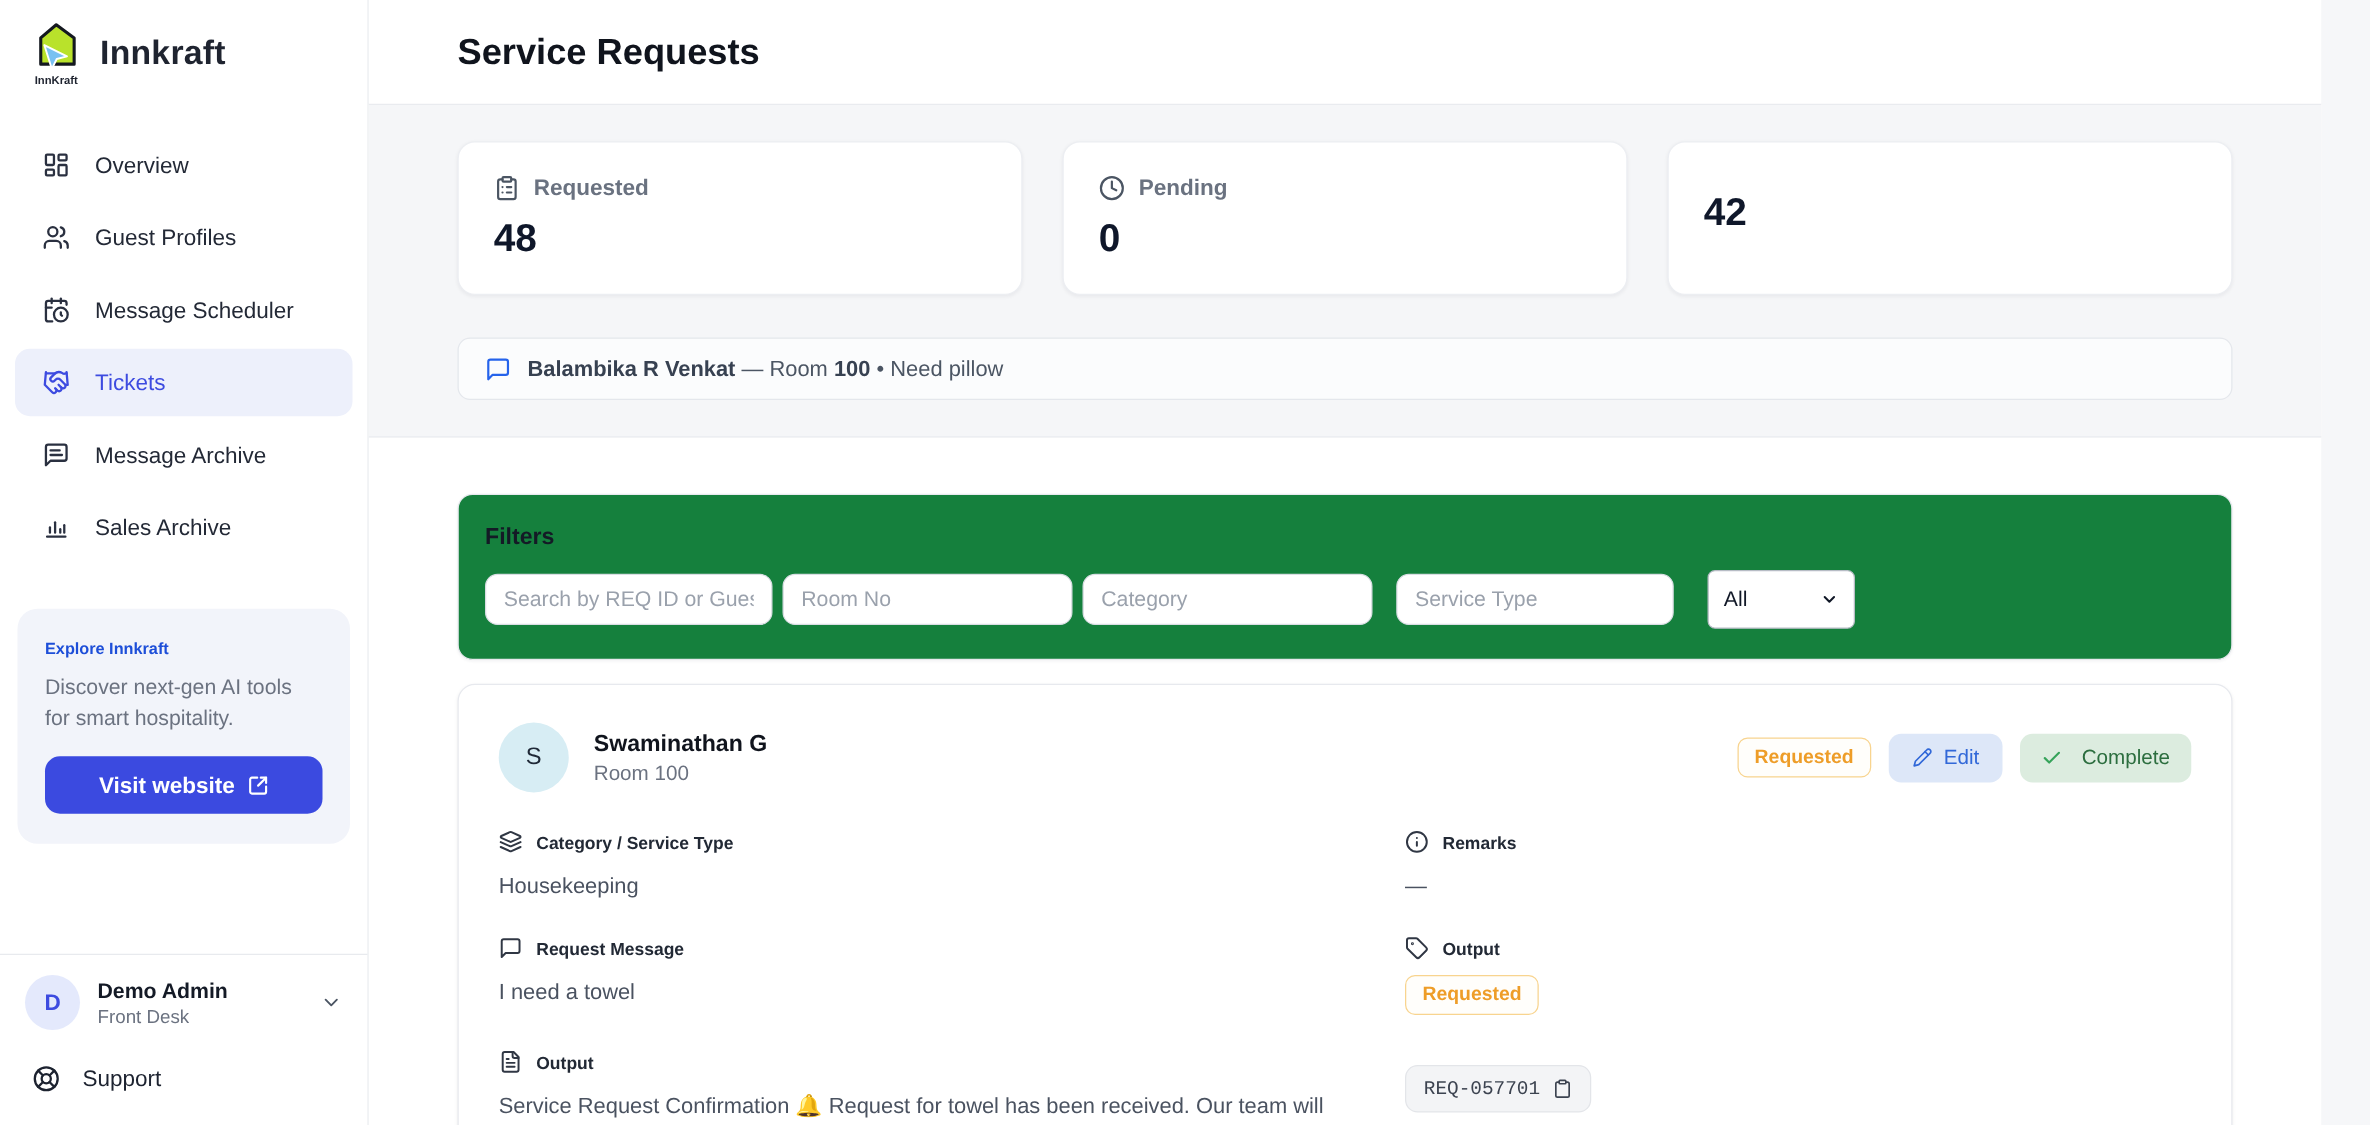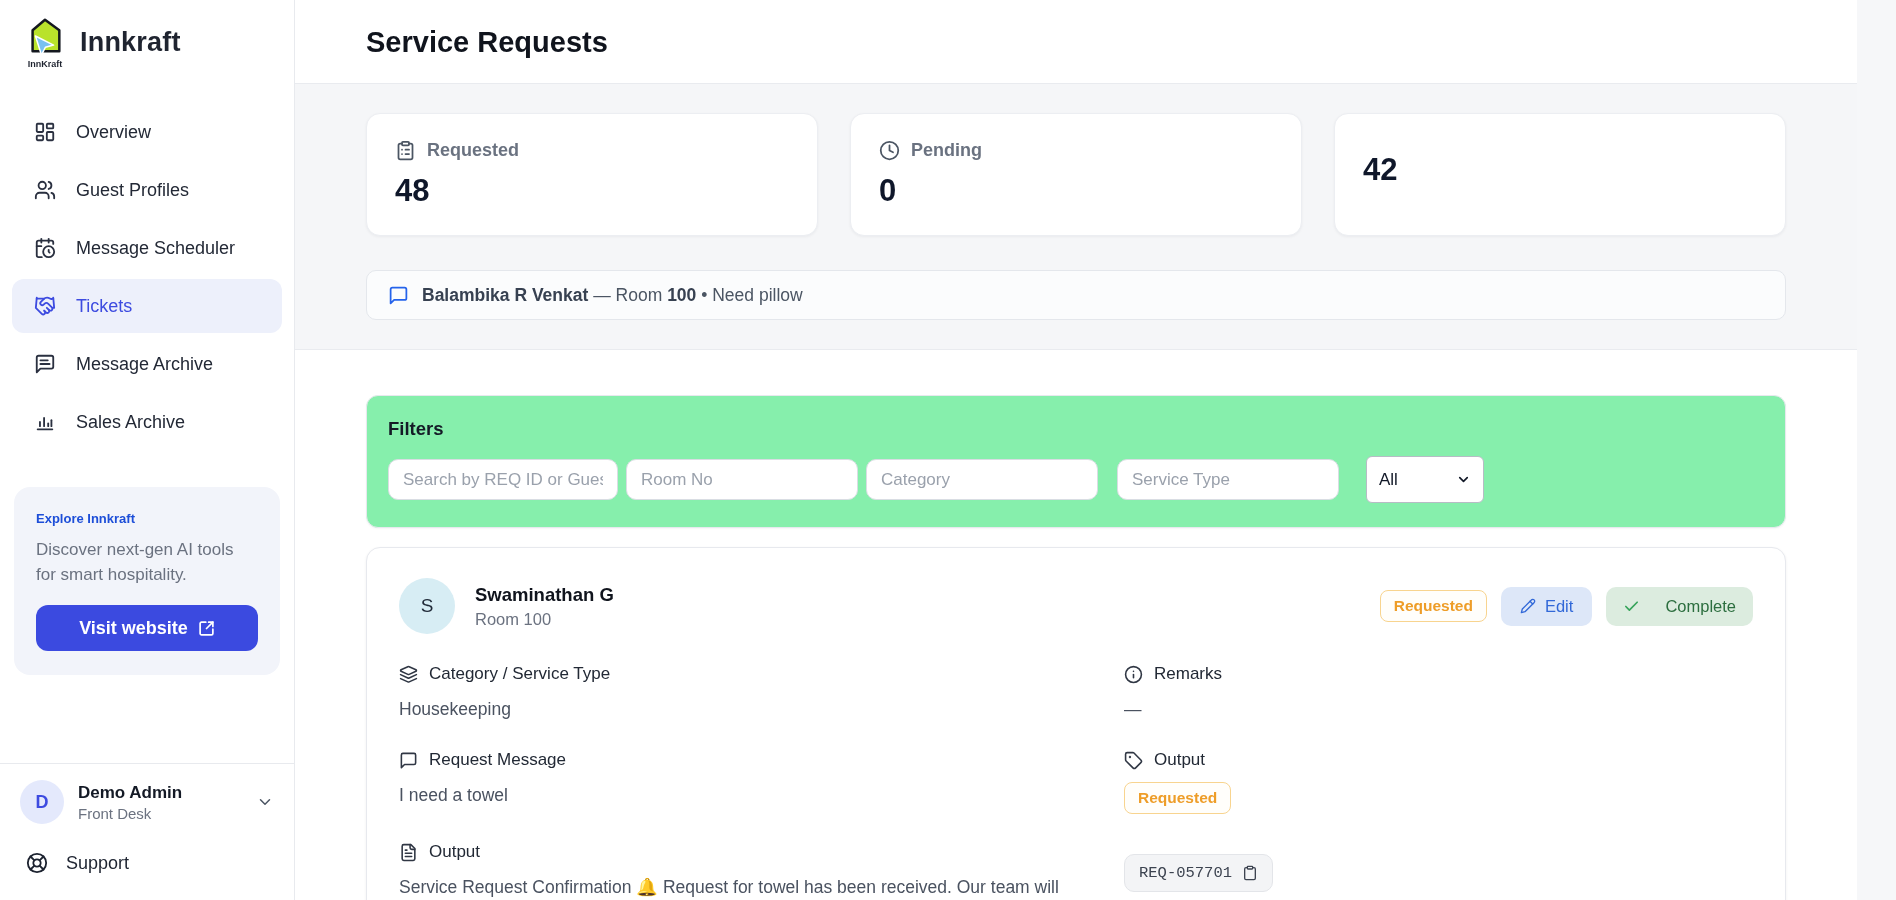--- a/index.html
+++ b/index.html
@@ -91,7 +91,7 @@
 
   .content { padding:0 71px; }
   .filters-card {
-    margin-top:45px; background:#86efac; border:1px solid #e7e9ee; border-radius:12px;
+    margin-top:45px; background:#15803d; border:1px solid #e7e9ee; border-radius:12px;
     padding:22px 21px 24px 21px; box-shadow:0 1px 2px rgba(16,24,40,.04);
   }
   .filters-title { font-size:18.5px; font-weight:700; color:#141a26; }

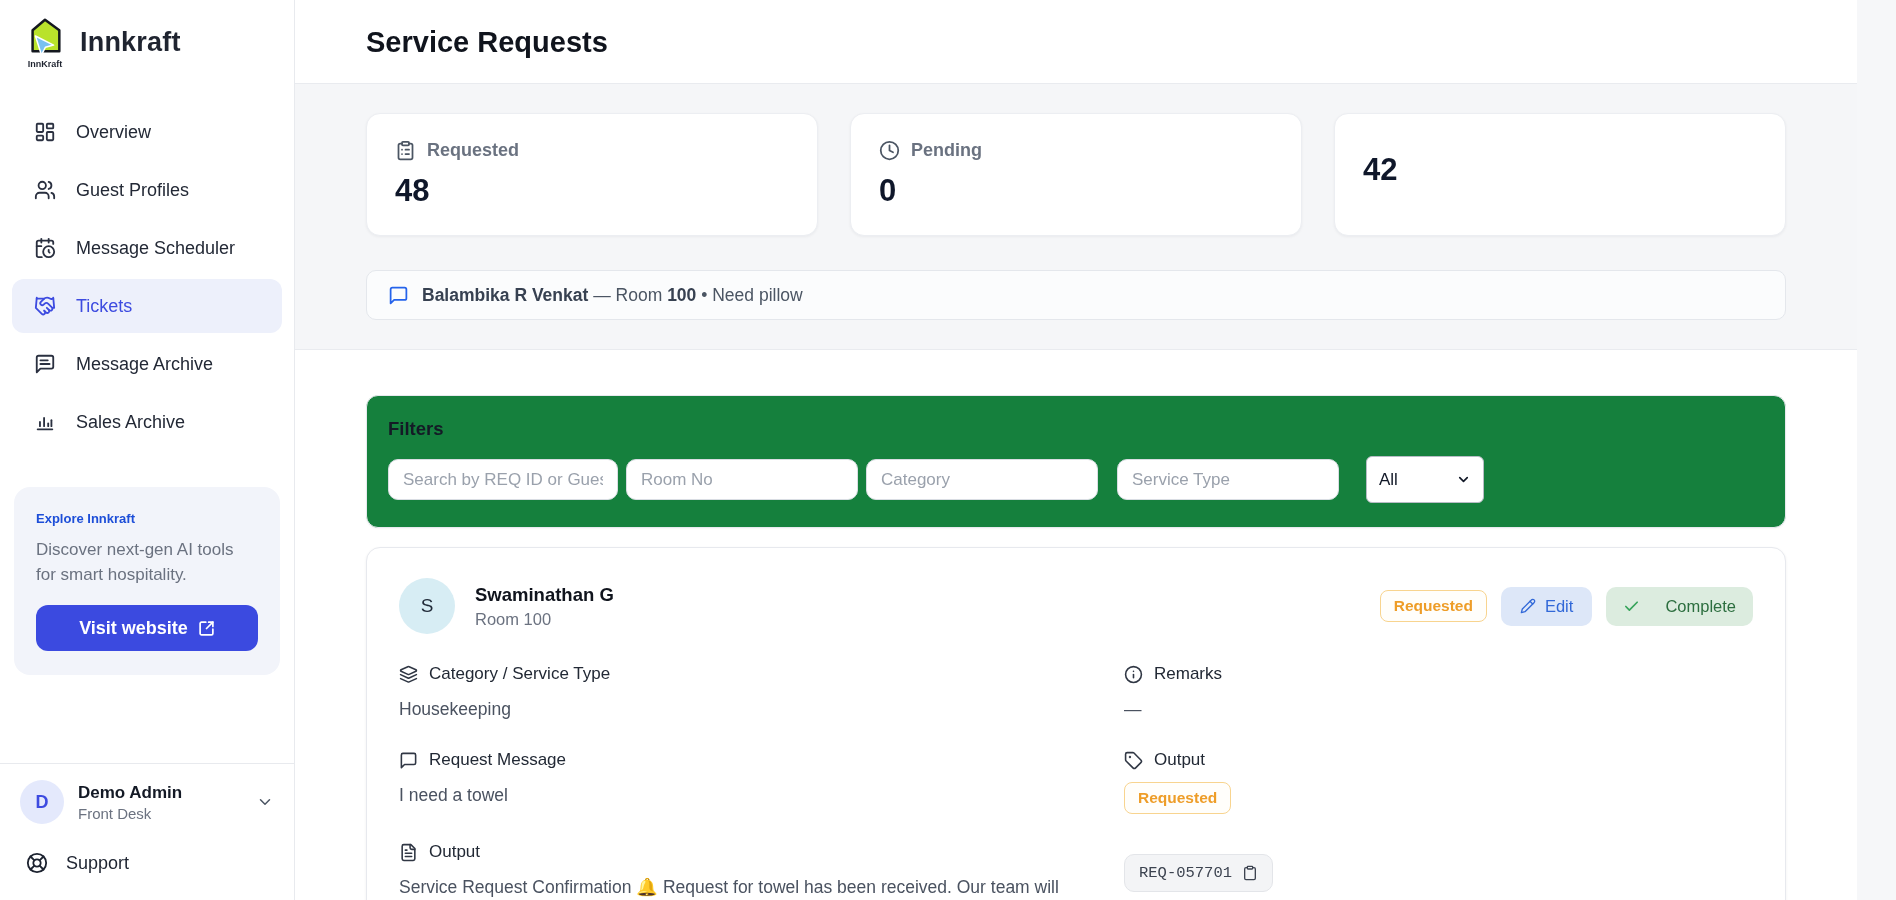--- a/index.html
+++ b/index.html
@@ -135,7 +135,7 @@
   }
   .btn-edit .ic { width:16px; height:16px; }
   .btn-complete {
-    display:flex; align-items:center; gap:25px; padding:10px 17px; border:none; border-radius:10px;
+    display:flex; align-items:center; gap:15px; padding:10px 17px; border:none; border-radius:10px;
     background:#dcecdf; color:#2c6e3f; font-family:inherit; font-size:16.5px; font-weight:500; cursor:pointer;
   }
   .btn-complete .ic { width:17px; height:17px; color:#37a45b; stroke-width:2.4; }

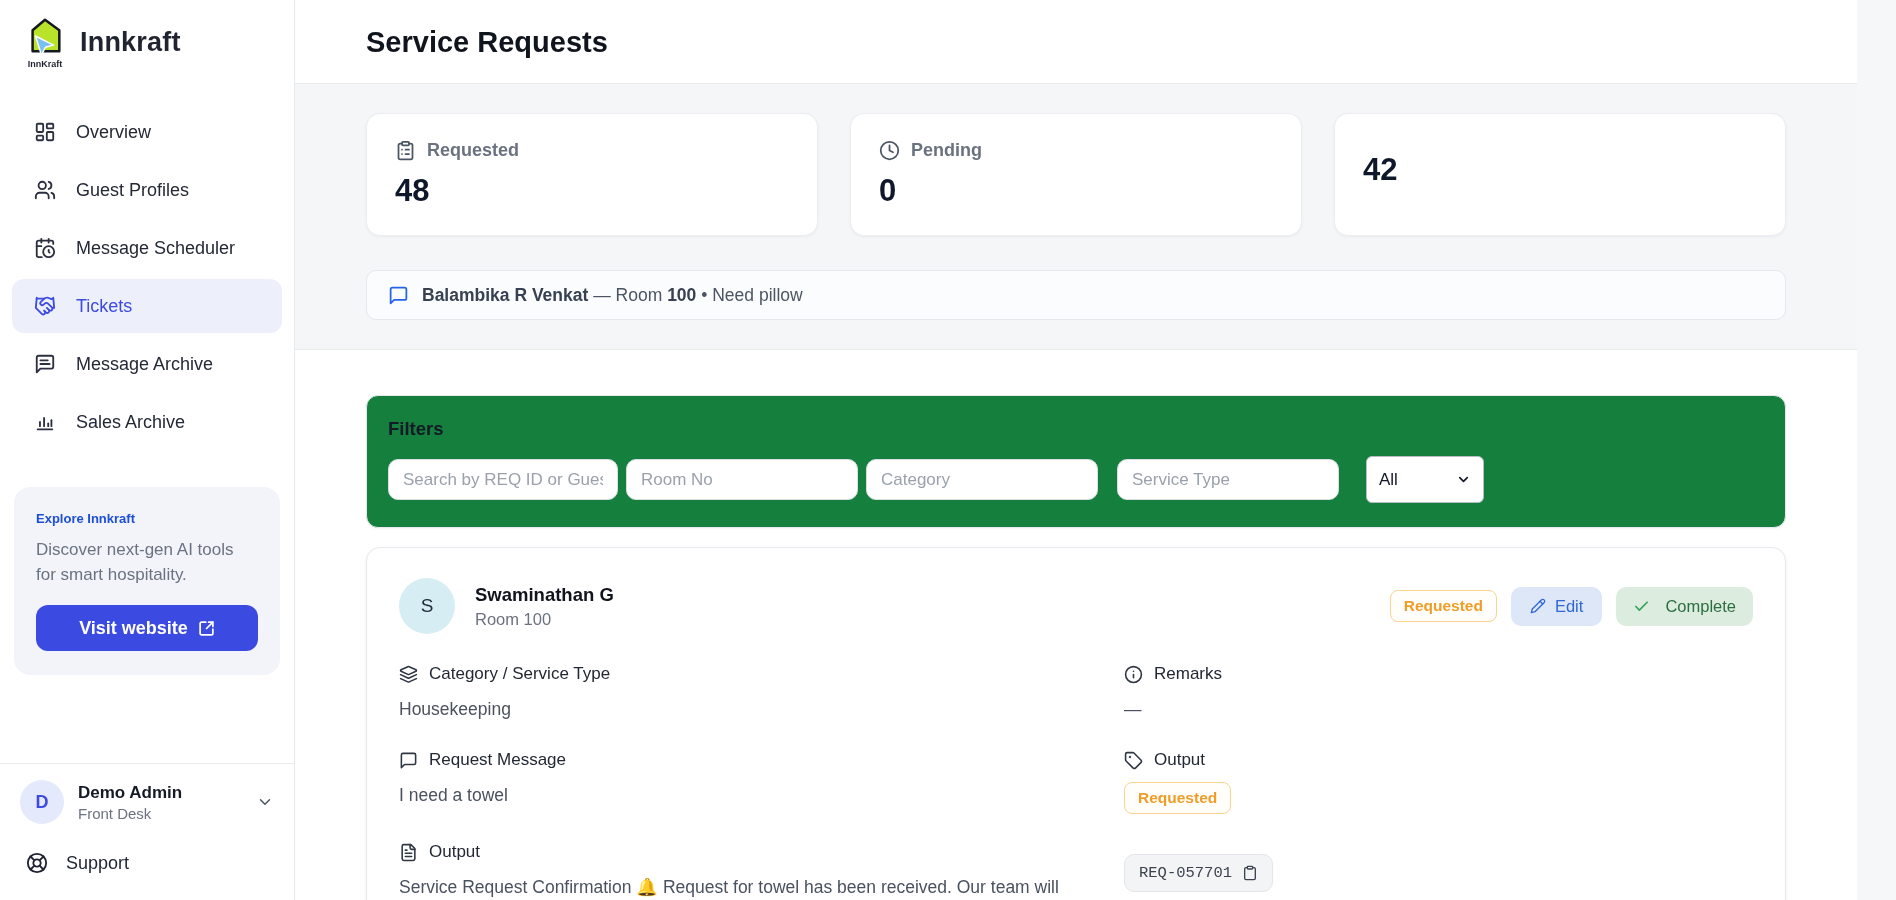--- a/index.html
+++ b/index.html
@@ -142,7 +142,7 @@
 
   .req-grid { margin-top:30px; display:grid; grid-template-columns:725px 1fr; column-gap:0; }
   .field { margin-bottom:28px; }
-  .field-label { display:flex; align-items:center; gap:11px; font-size:17px; font-weight:400; color:#222935; }
+  .field-label { display:flex; align-items:center; gap:11px; font-size:14px; font-weight:700; color:#222935; }
   .field-label .ic { width:19px; height:19px; color:#303744; }
   .field-value { margin-top:12px; font-size:17.5px; color:#4a5260; line-height:1.5; max-width:690px; }
   .req-pill {

